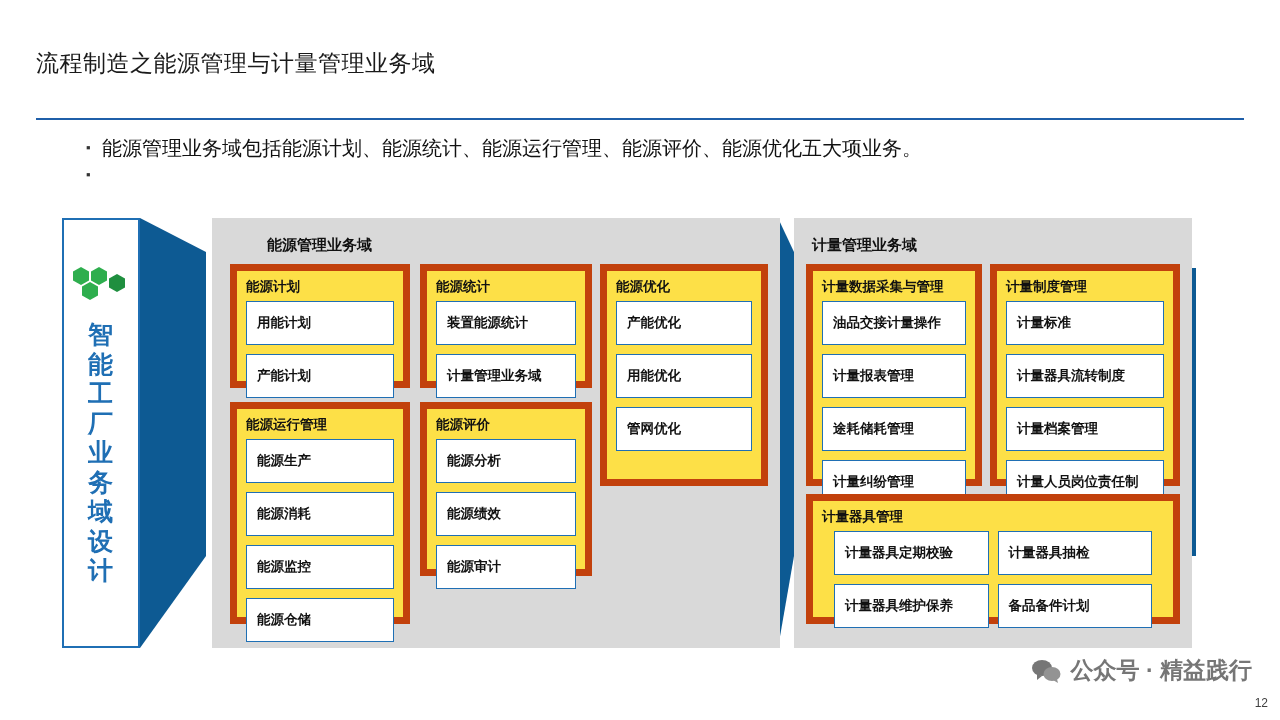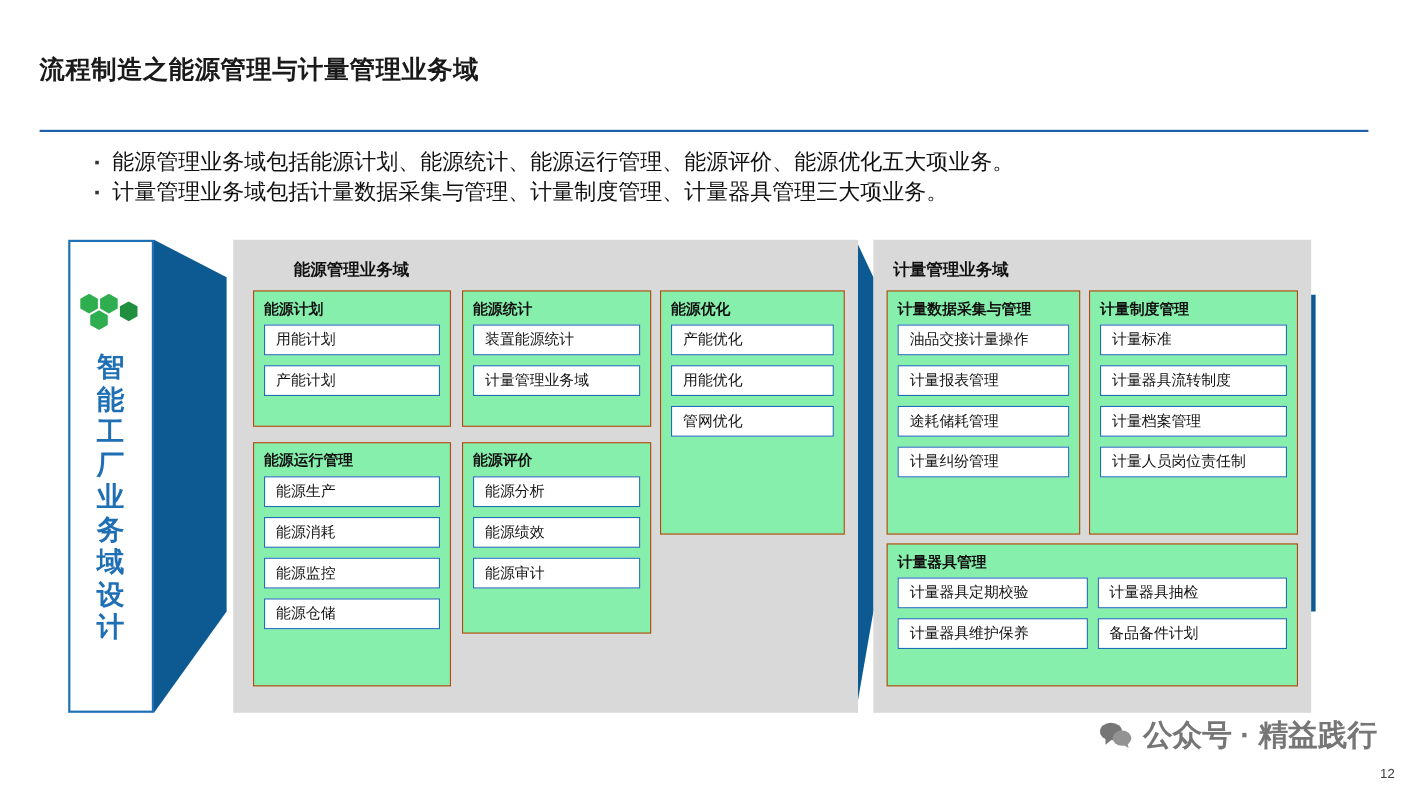--- a/index.html
+++ b/index.html
@@ -22,7 +22,7 @@
     left: 36px;
     top: 48px;
     font-size: 23px;
-    font-weight: bold;
+    font-weight: normal;
     color: #1a1a1a;
     letter-spacing: 0.5px;
   }

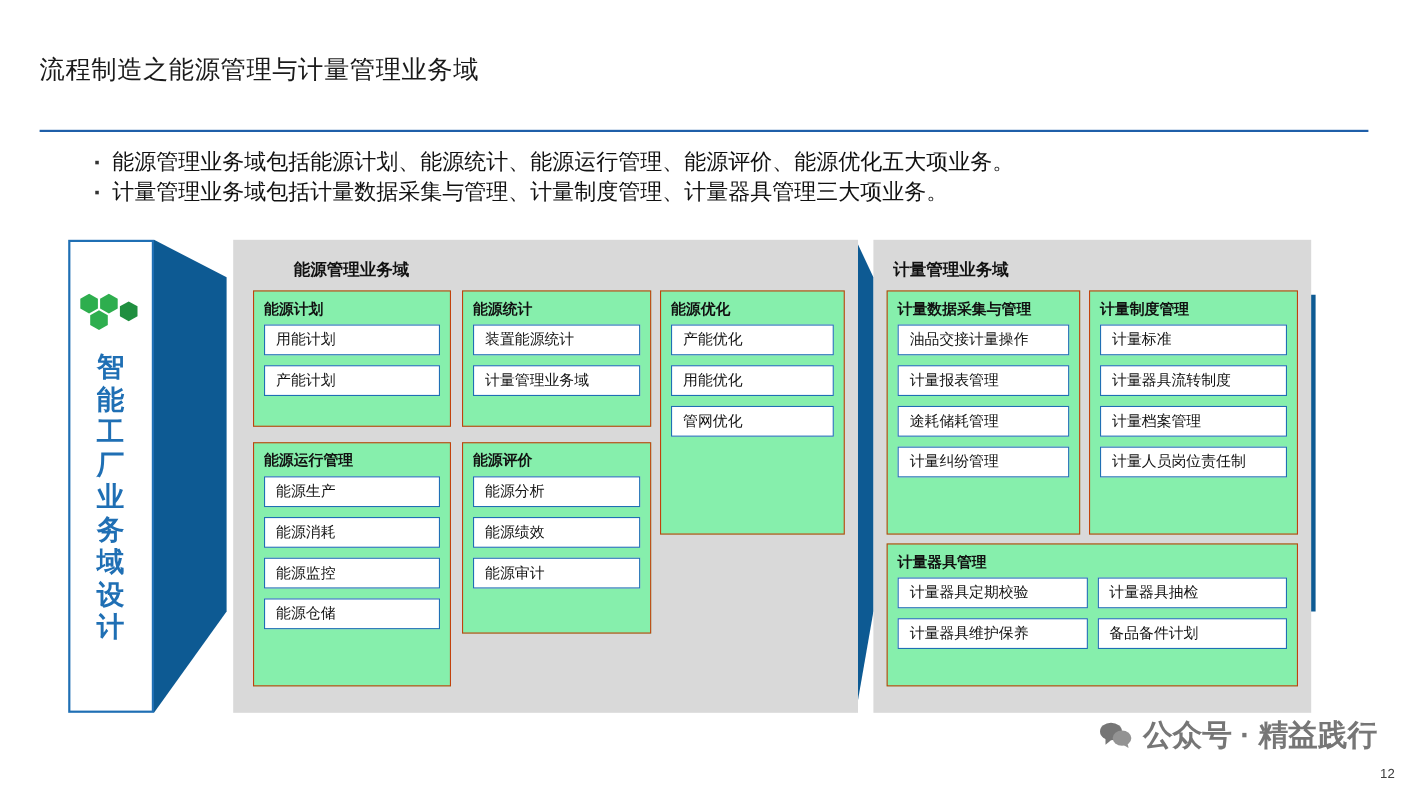--- a/index.html
+++ b/index.html
@@ -181,7 +181,6 @@
   </div>
   <div class="bullet-row">
     <div class="bullet-mark">▪</div>
-    <div class="bullet-text">计量管理业务域包括计量数据采集与管理、计量制度管理、计量器具管理三大项业务。</div>
   </div>
 </div>
 

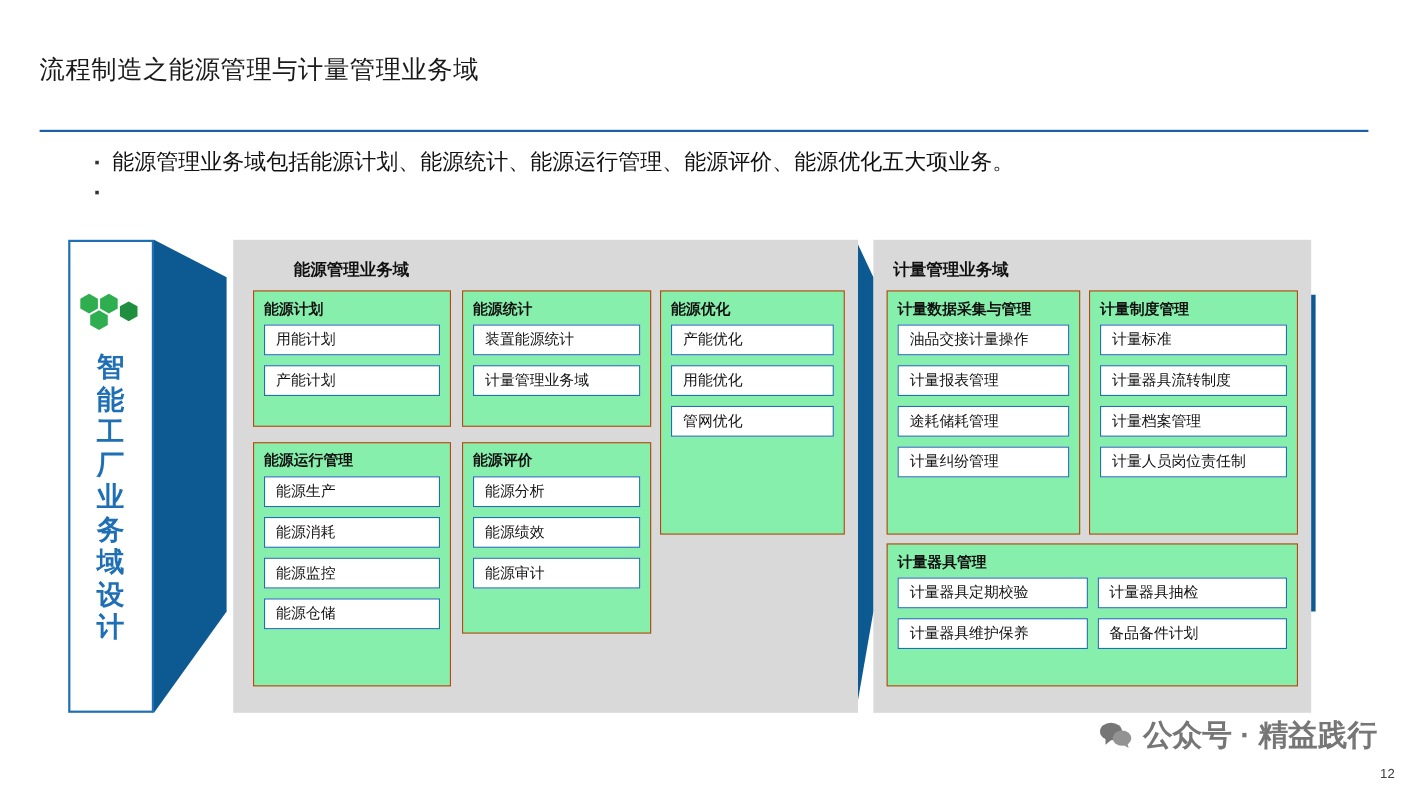--- a/index.html
+++ b/index.html
@@ -109,9 +109,9 @@
 
   .group {
     position: absolute;
-    background: #86efac;
-    box-sizing: border-box;
-    border: 1px solid #c2410c;
+    background: #fde047;
+    box-sizing: border-box;
+    border: 7px solid #c2410c;
   }
   .group-title {
     font-size: 13.5px;

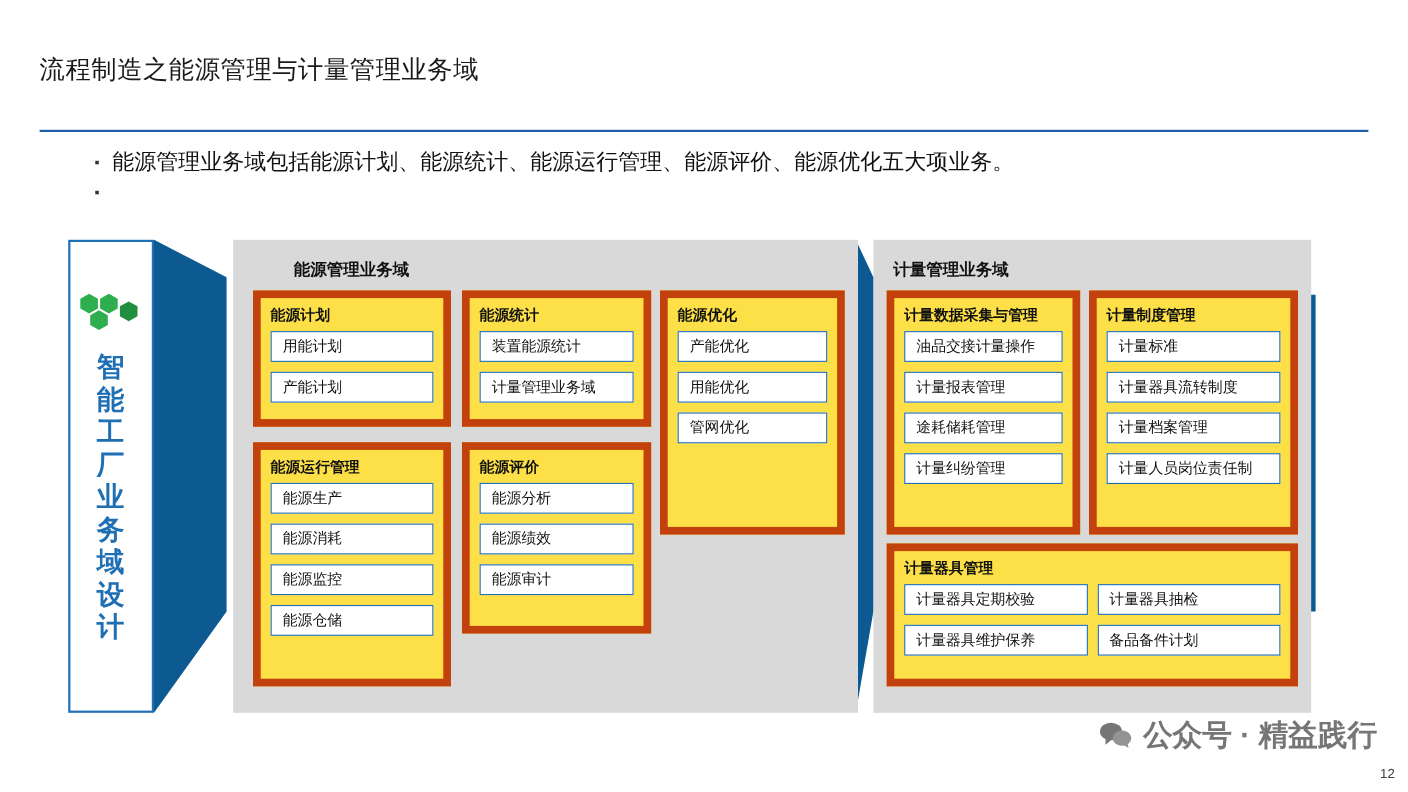--- a/index.html
+++ b/index.html
@@ -120,7 +120,7 @@
     padding: 7px 0 5px 9px;
   }
   .cell {
-    height: 28px;
+    height: 44px;
     margin: 0 9px 9px 9px;
     border: 1px solid #1f6fb4;
     background: #ffffff;
@@ -130,6 +130,7 @@
     padding-left: 10px;
     font-size: 13.5px;
     color: #111;
+    font-weight: bold;
   }
   .cell.two-col {
     margin: 0 0 9px 0;

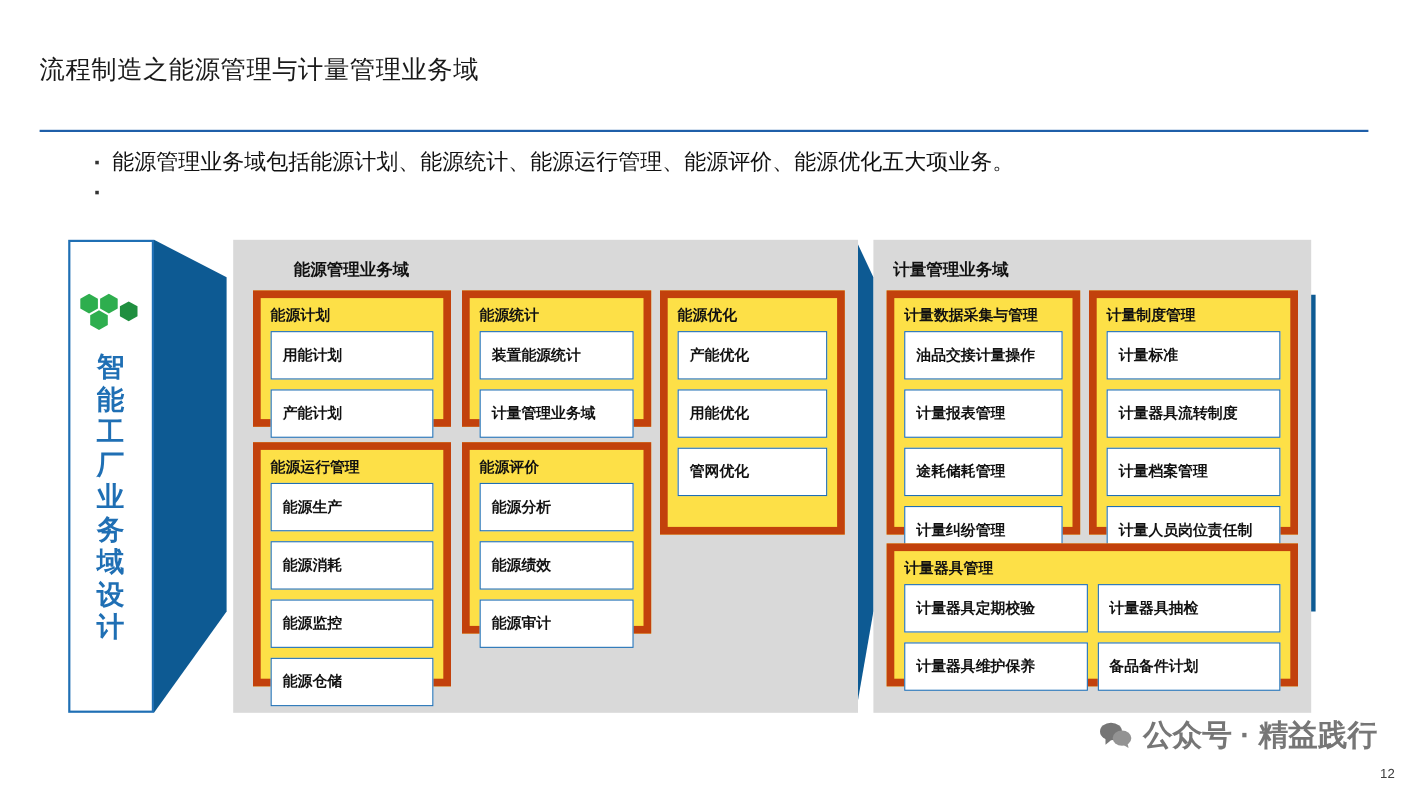--- a/index.html
+++ b/index.html
@@ -138,7 +138,7 @@
   .grid2 {
     display: flex;
     gap: 9px;
-    padding: 0 9px;
+    padding: 0 21px;
   }
   .grid2 > div {
     flex: 1;

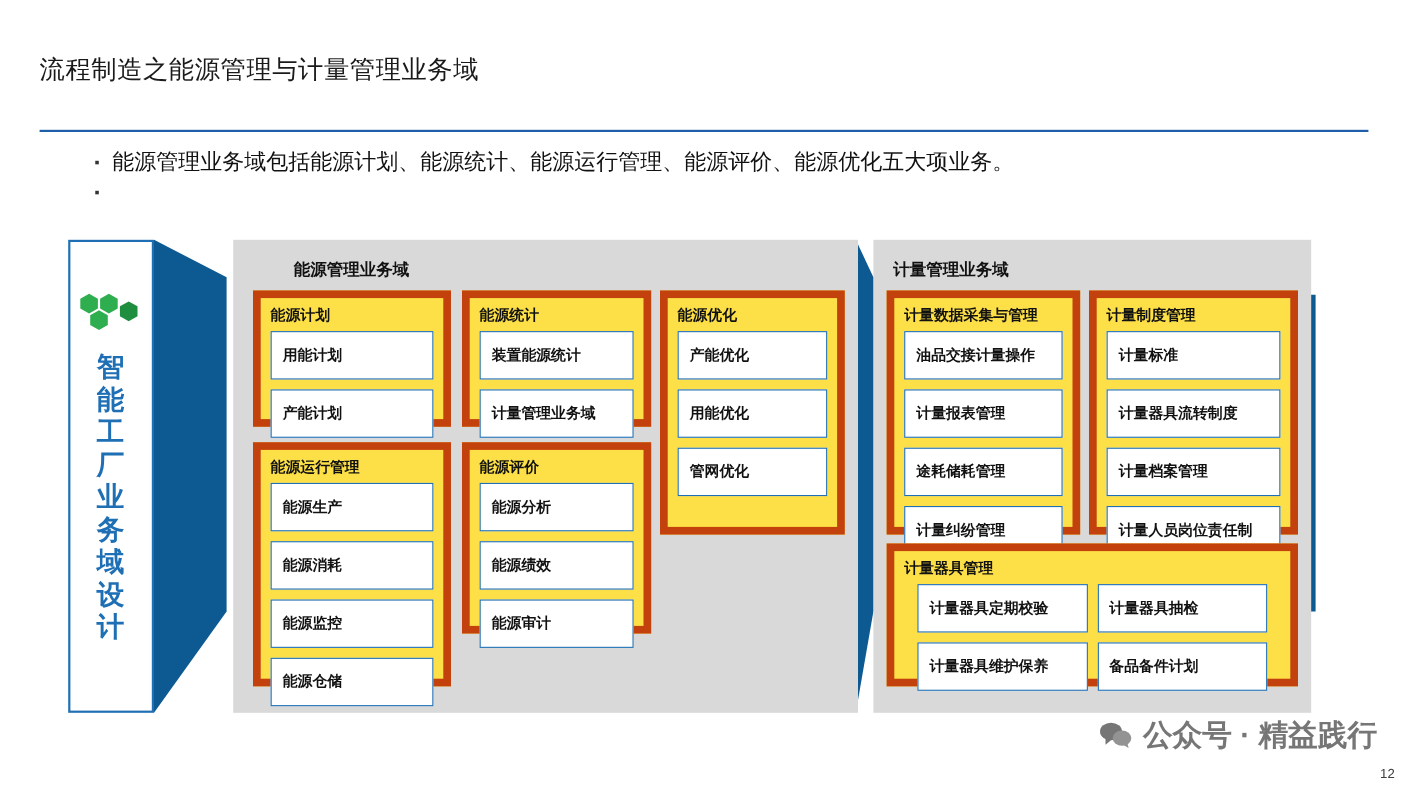--- a/index.html
+++ b/index.html
@@ -153,7 +153,7 @@
     align-items: center;
     gap: 10px;
     color: #6b6b6b;
-    font-size: 27px;
+    font-size: 23px;
     font-weight: bold;
     opacity: 0.92;
   }

